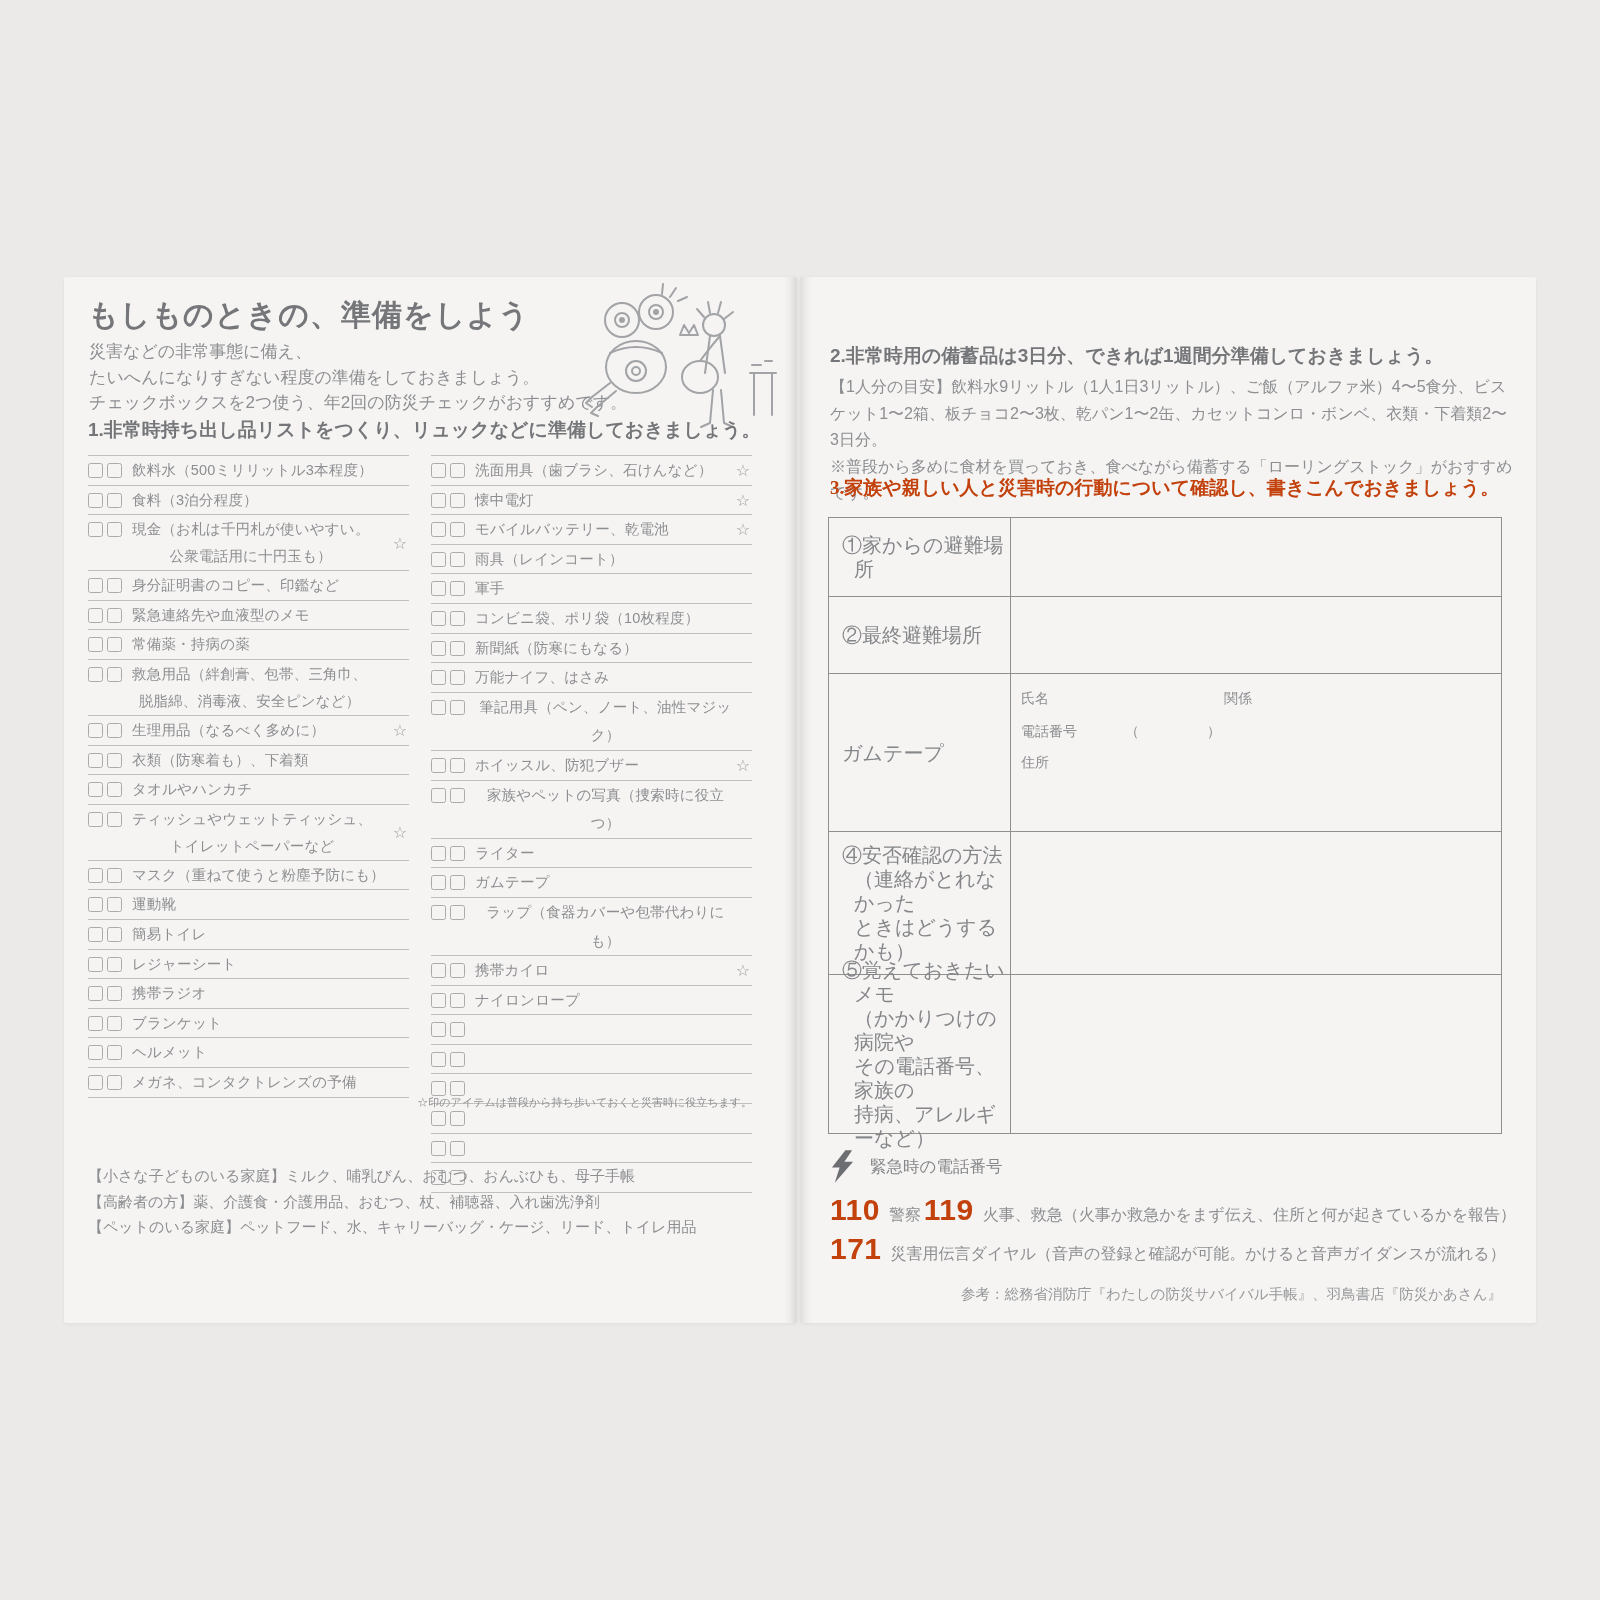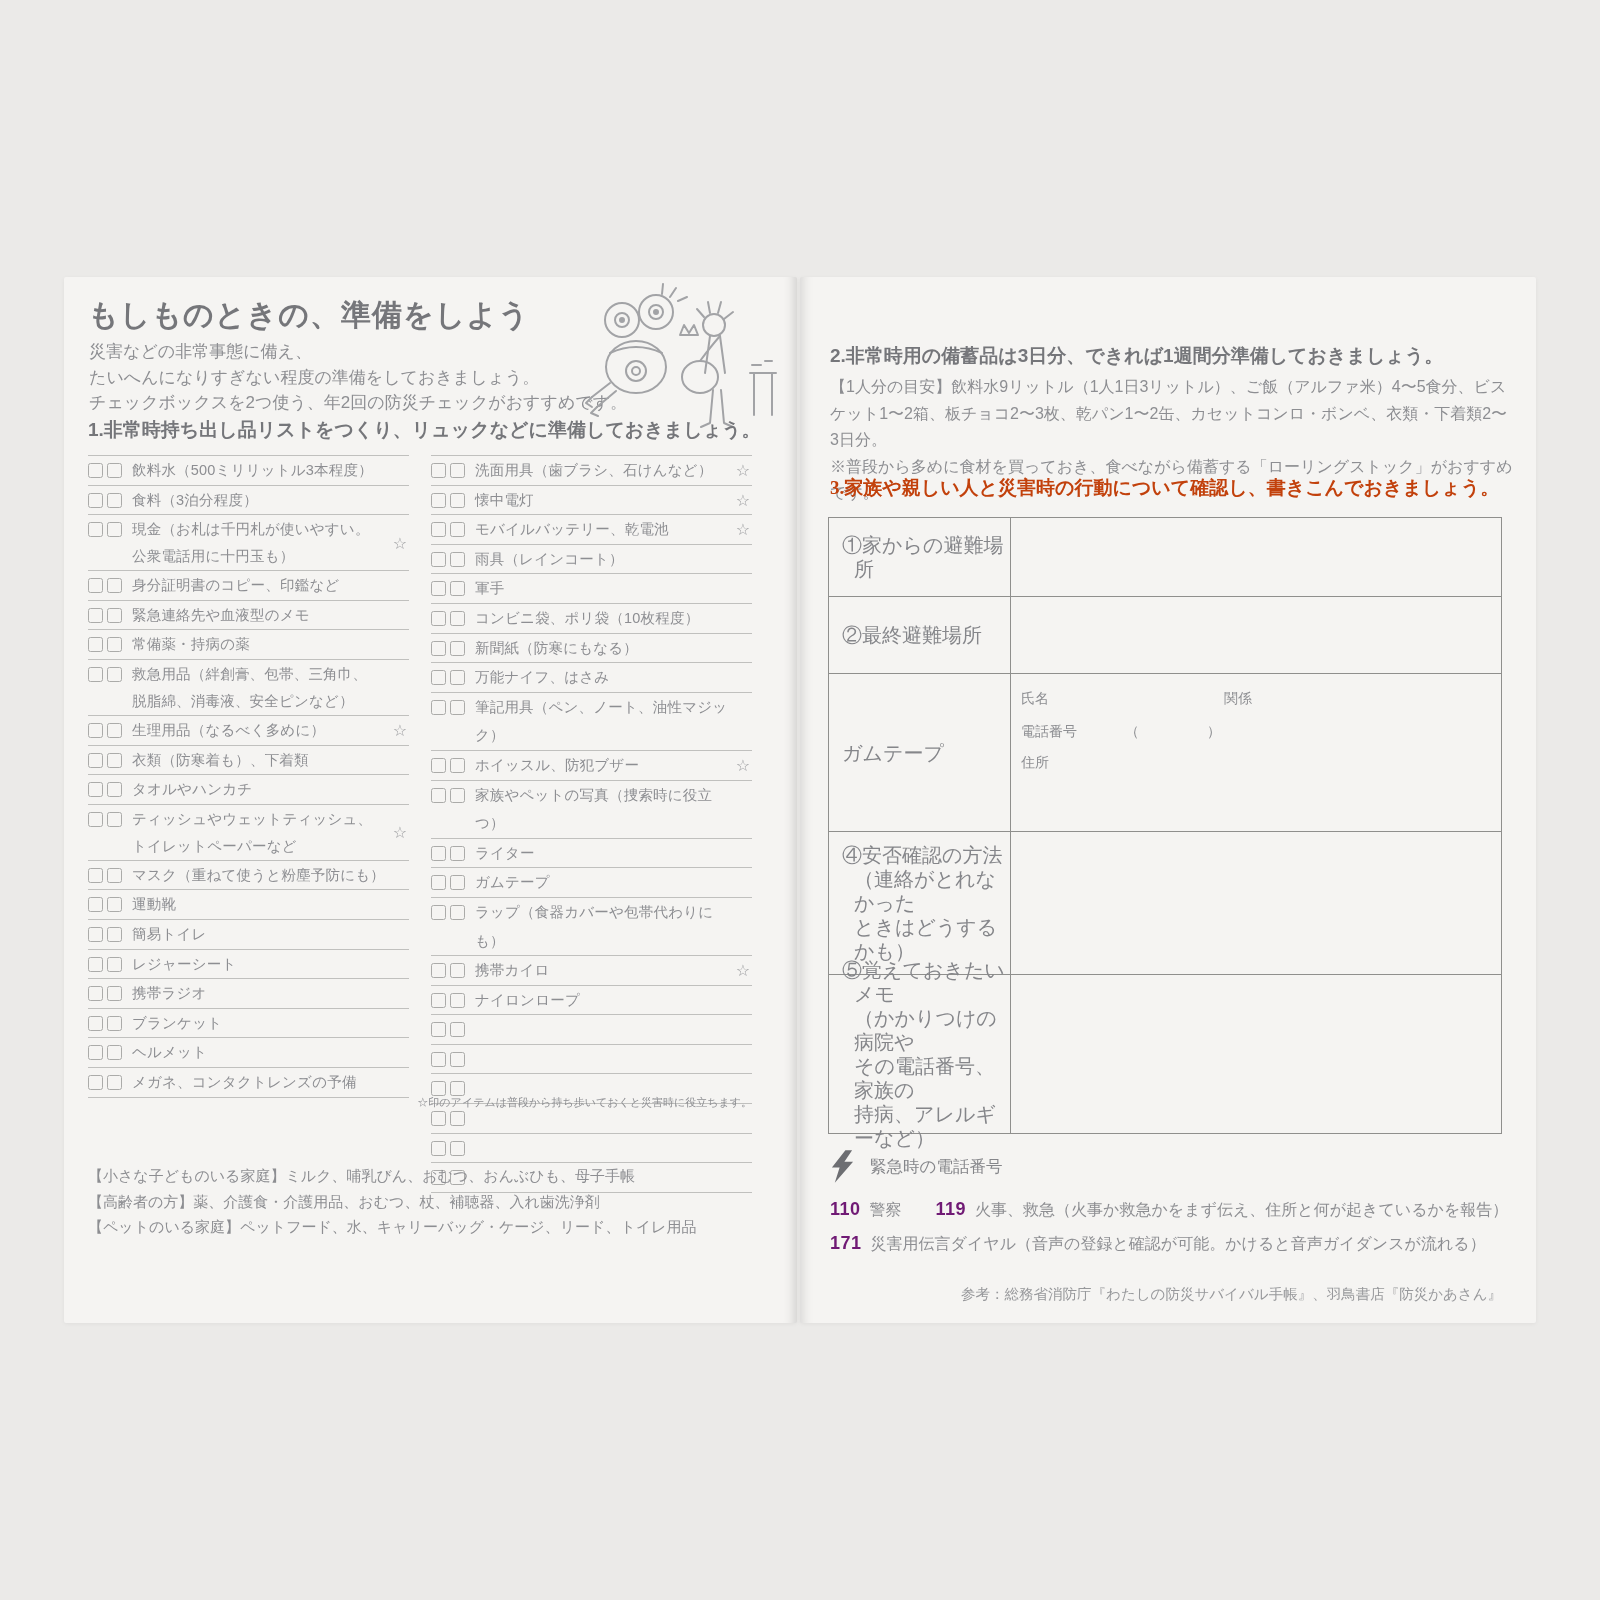--- a/index.html
+++ b/index.html
@@ -20,7 +20,7 @@
   .lp-intro{position:absolute;top:62px;left:25px;font-size:17px;line-height:25.5px;color:#8d8e92;}
   .illus{position:absolute;left:520px;top:6px;}
   .s1-head{position:absolute;top:140px;left:24px;font-size:19px;font-weight:bold;color:#75767a;}
-  .cols{position:absolute;top:178px;left:24px;width:664px;display:flex;gap:22px;}
+  .cols{position:absolute;top:178px;left:24px;width:664px;display:flex;gap:22px;text-align:center;}
   .col{width:321px;border-top:1px solid #c0c0be;}
   .chk-row{position:relative;display:flex;align-items:flex-start;min-height:28.6px;border-bottom:1px solid #c0c0be;}
   .cb{flex:none;width:13px;height:13px;border:1.5px solid #ababa9;border-radius:2.5px;margin:7px 4px 0 0;}

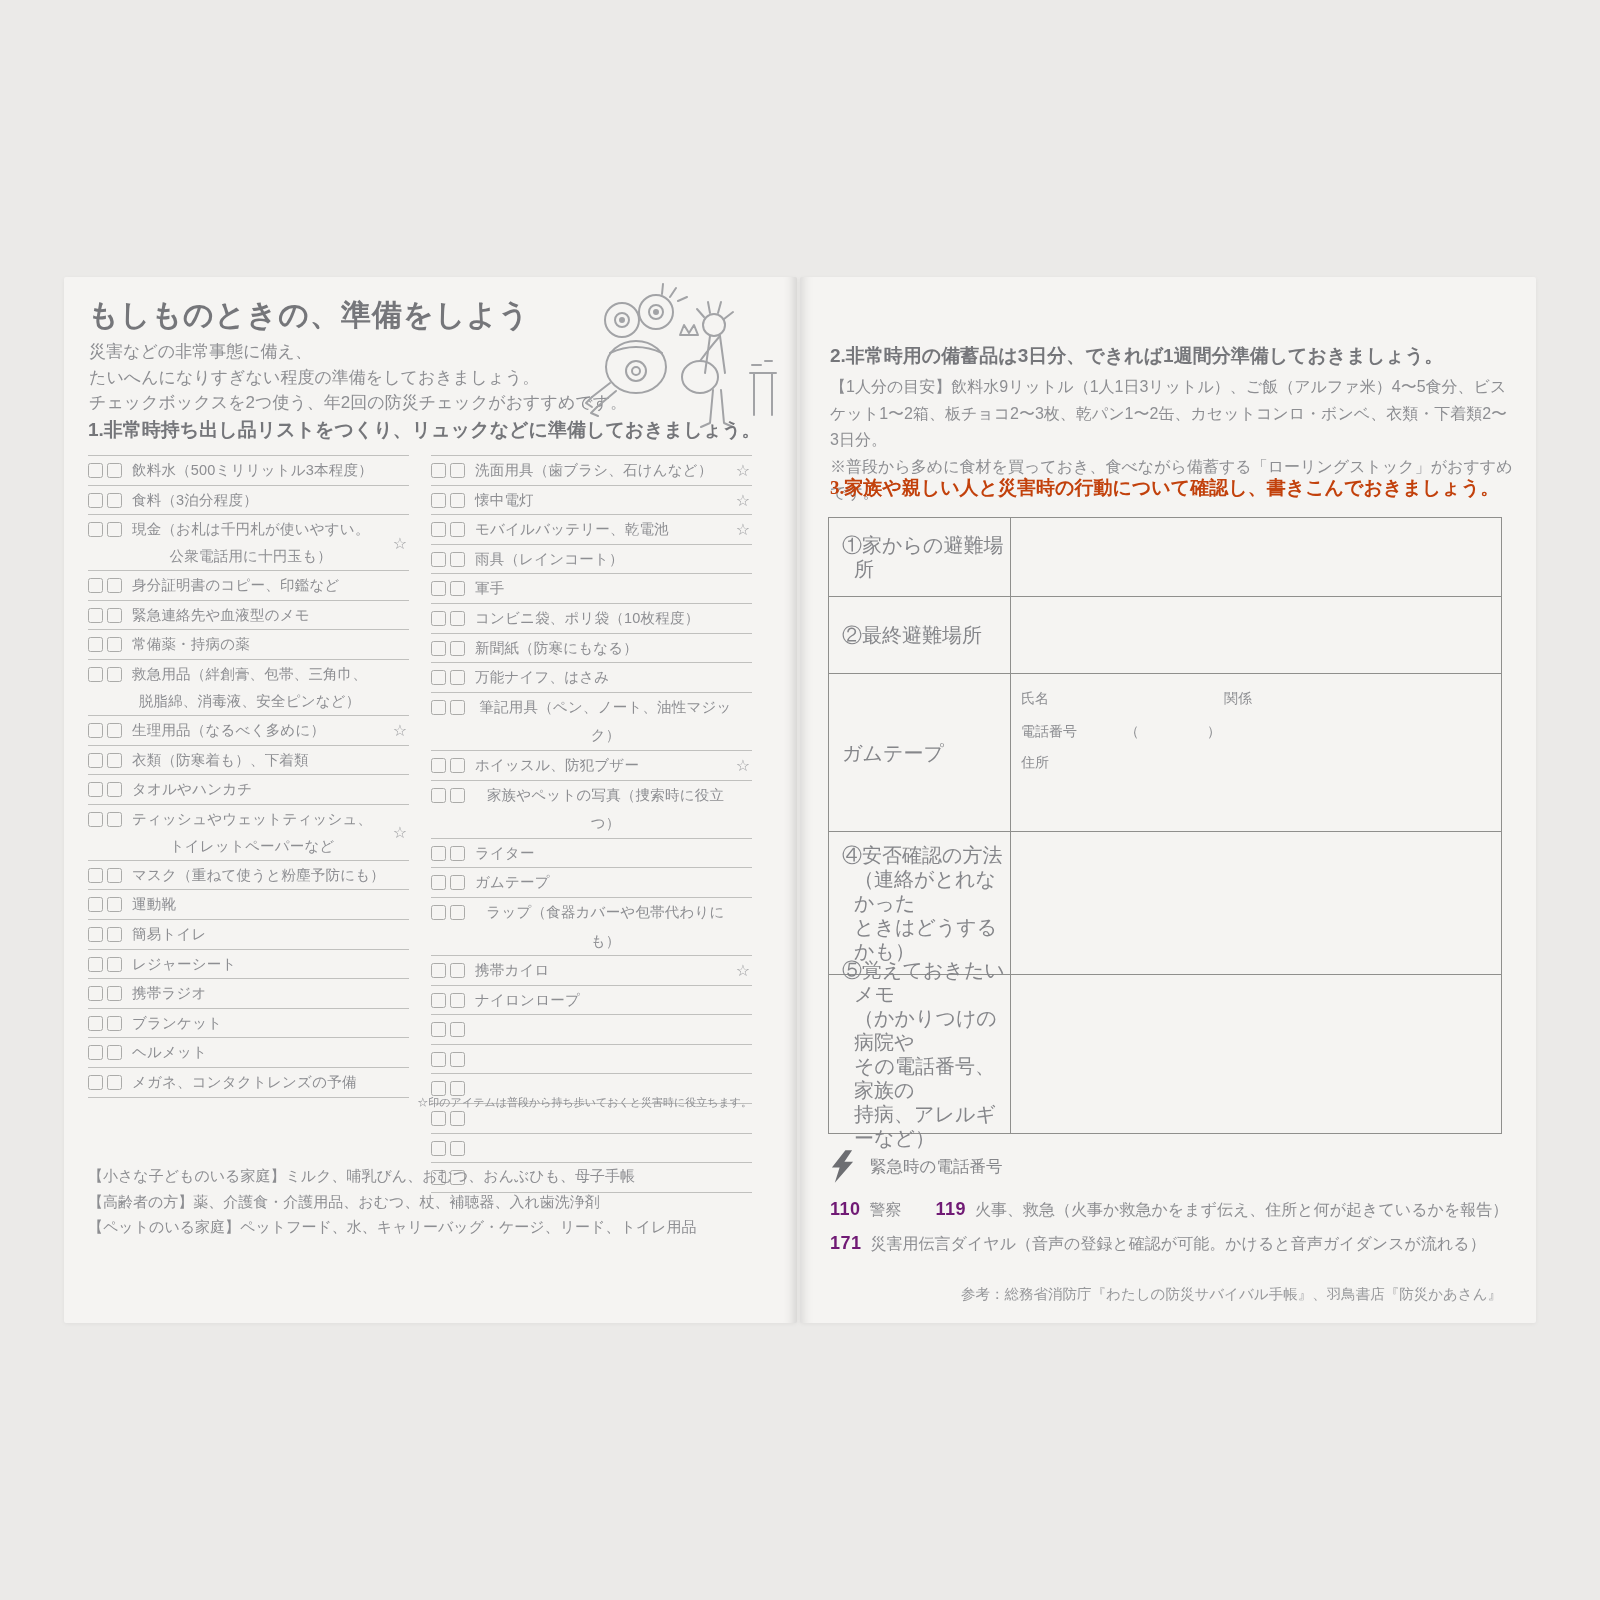--- a/index.html
+++ b/index.html
@@ -55,7 +55,7 @@
   .emergency{position:absolute;top:872px;left:30px;width:686px;}
   .e-head{display:flex;align-items:center;gap:15px;font-size:16.5px;color:#85868a;margin-bottom:12px;}
   .e-line{display:flex;align-items:baseline;font-size:16px;line-height:27px;margin-bottom:7px;color:#8d8e92;flex-wrap:nowrap;white-space:nowrap;}
-  .e-num{font-size:18px;font-weight:bold;color:#701a75;margin-right:9px;letter-spacing:.5px;}
+  .e-num{font-size:30px;font-weight:bold;color:#c2410c;margin-right:9px;letter-spacing:.5px;}
   .e-gap{display:inline-block;width:34px;}
   .e-note{font-size:16px;margin-top:4px;color:#8d8e92;}
   .reference{position:absolute;top:1008px;right:34px;font-size:14.5px;color:#97989b;}

